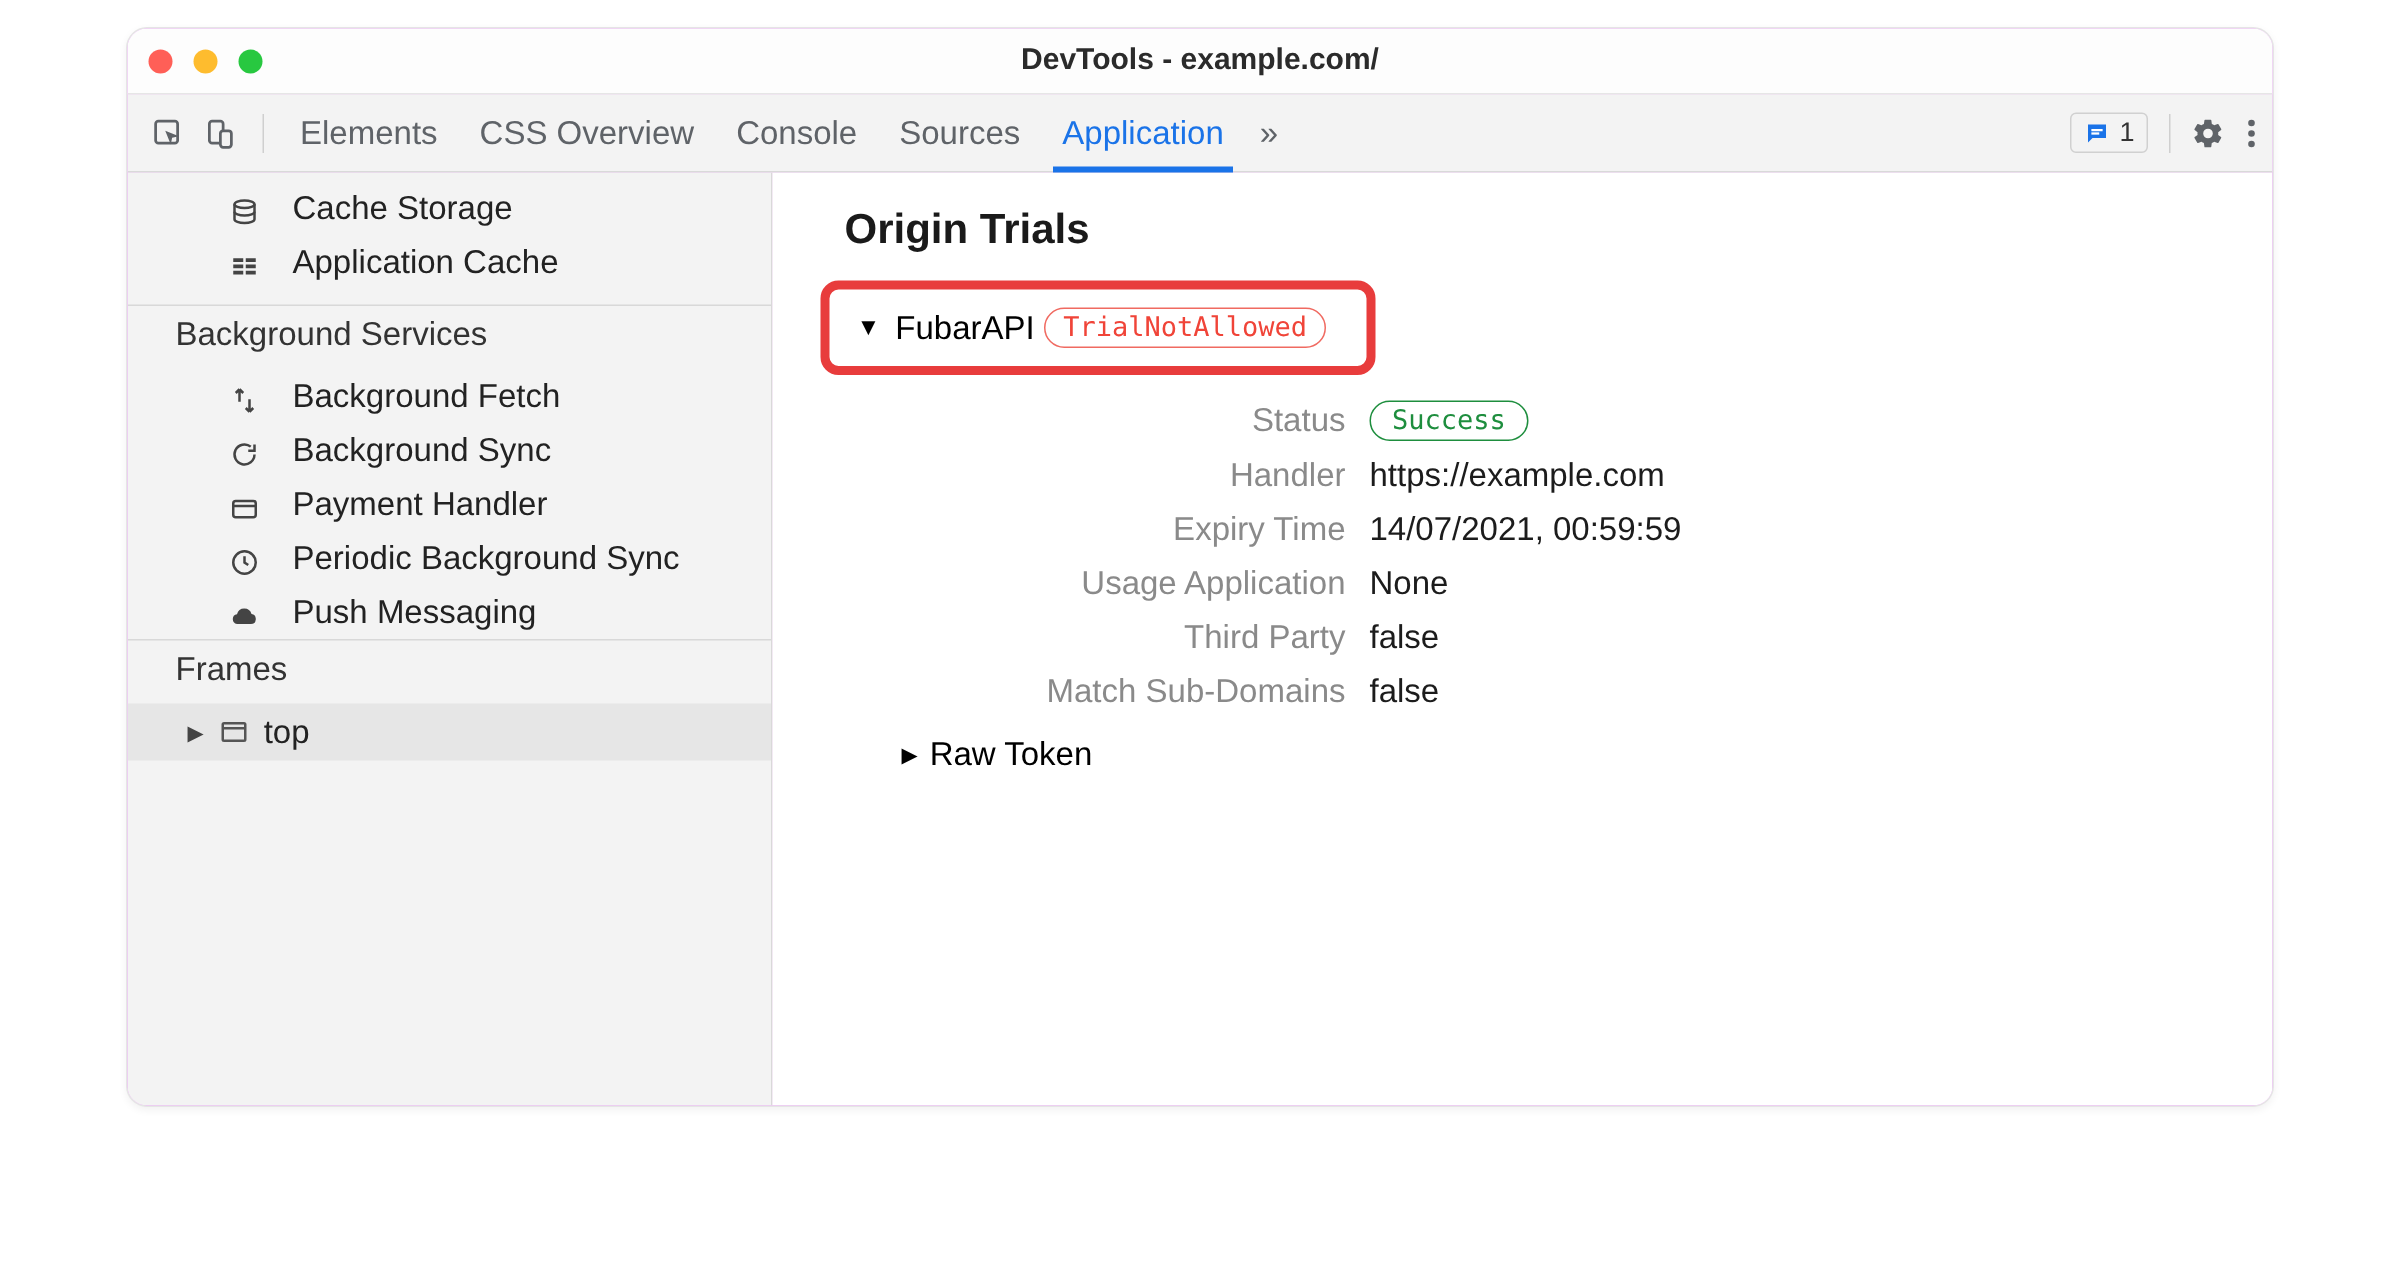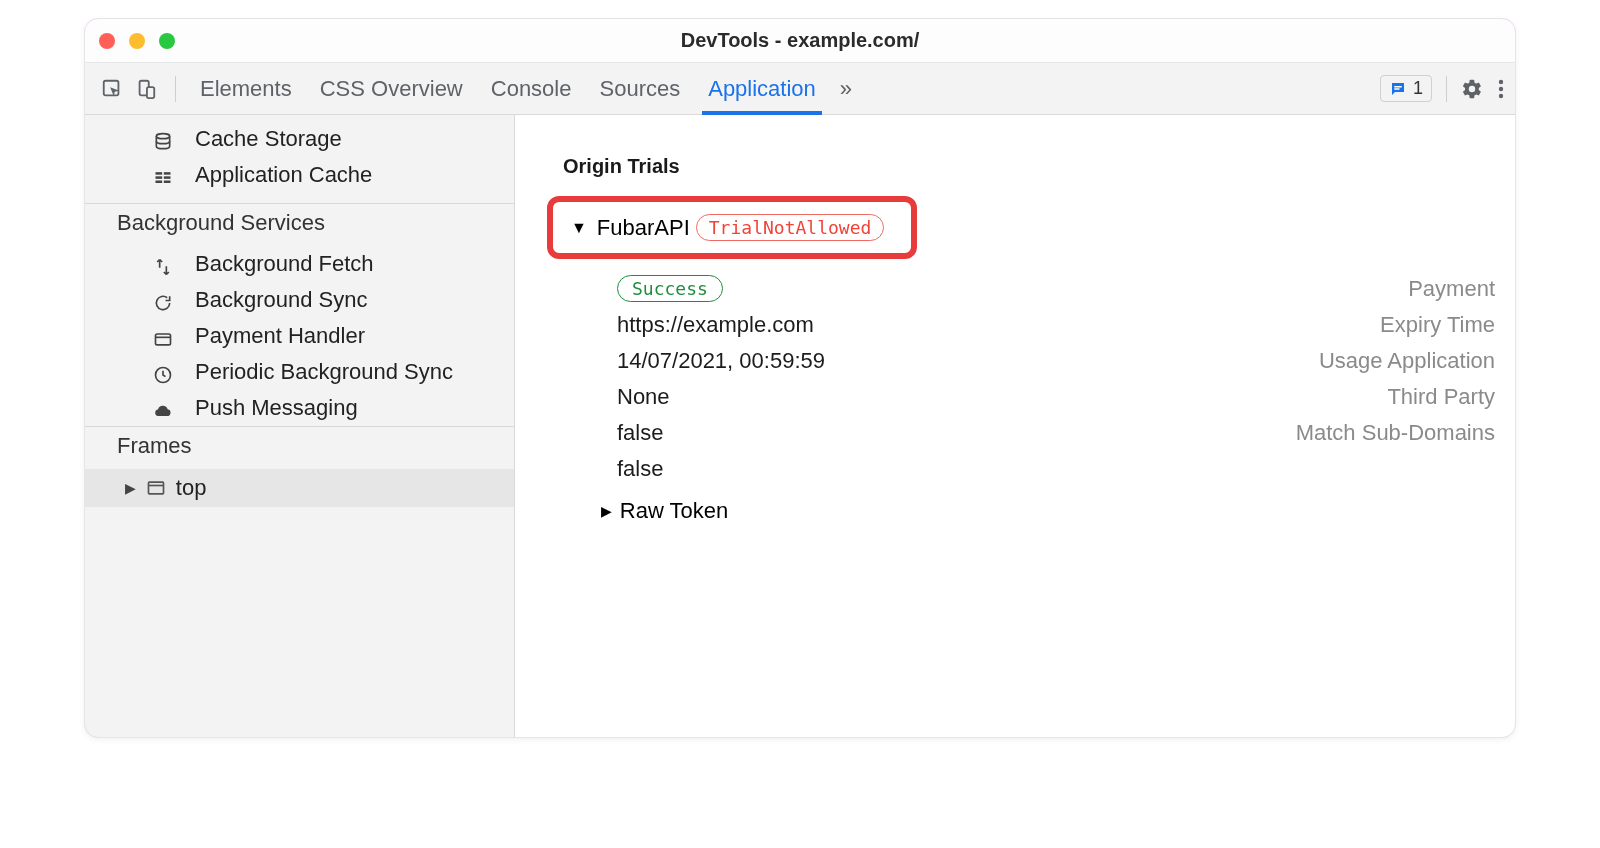--- a/index.html
+++ b/index.html
@@ -89,7 +89,7 @@
 .sidebar .frames-row .tri { font-size: 14px; color: #444; }
 
 .main { flex: 1; background: #fff; padding: 20px 20px 20px 32px; }
-.main h2 { font-size: 20px; font-weight: 700; margin: 20px 0 18px 16px; color: #1a1a1a; }
+.main h2 { font-size: 28px; font-weight: 700; margin: 2px 0 18px 16px; color: #1a1a1a; }
 .trial-box {
   border: 6px solid #e83c3c;
   border-radius: 12px;

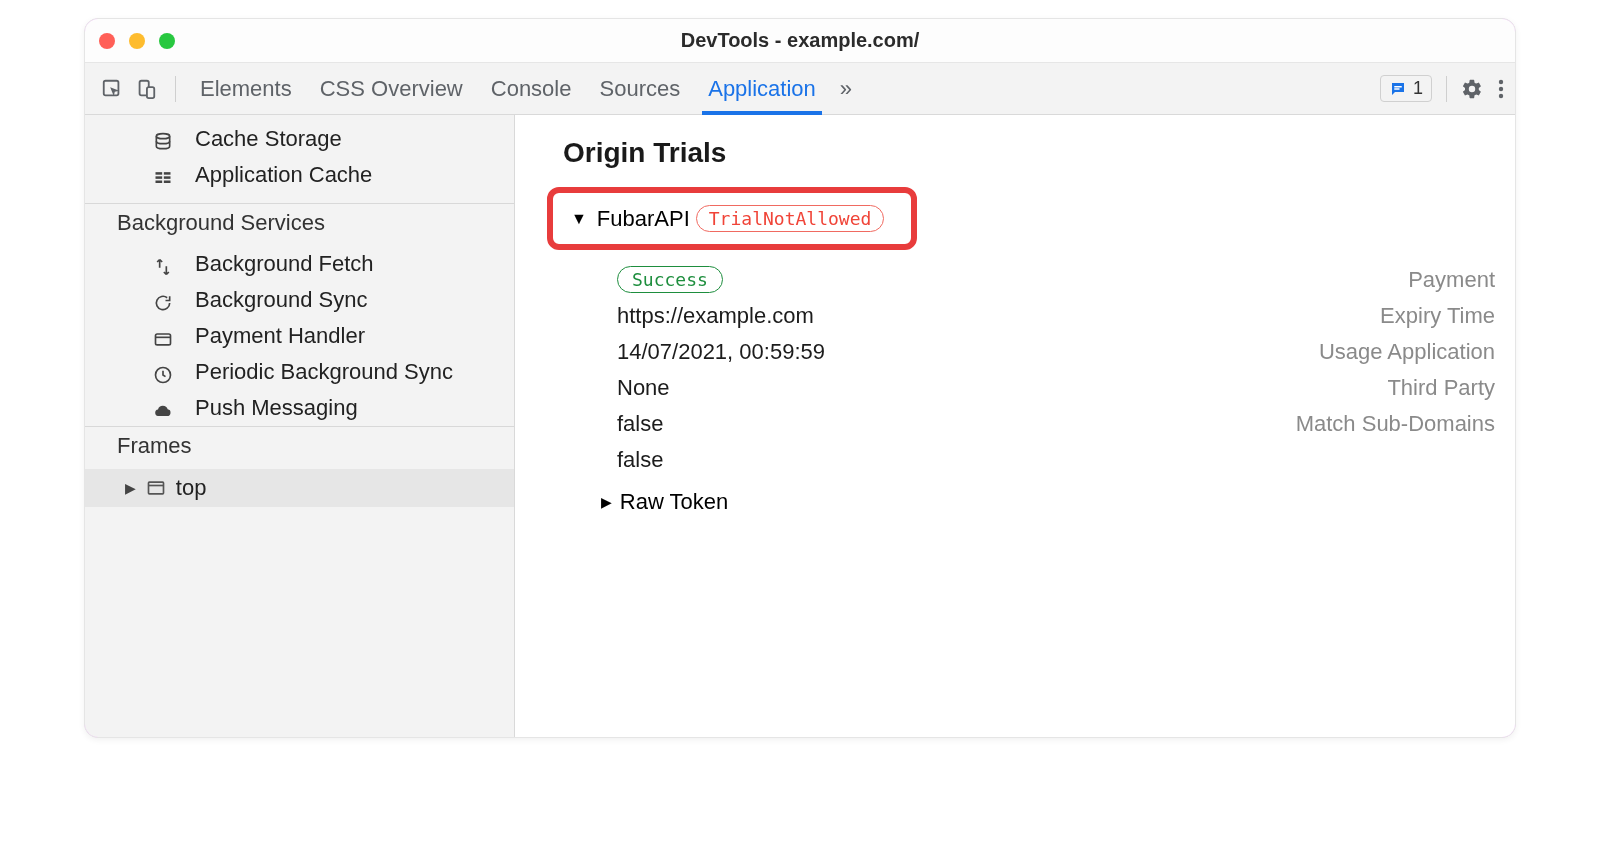--- a/index.html
+++ b/index.html
@@ -278,6 +278,7 @@
       </div>
 
       <div class="kv">
+        <div class="k">Status</div>
         <div class="v"><span class="pill green">Success</span></div>
 
         <div class="k">Payment</div>

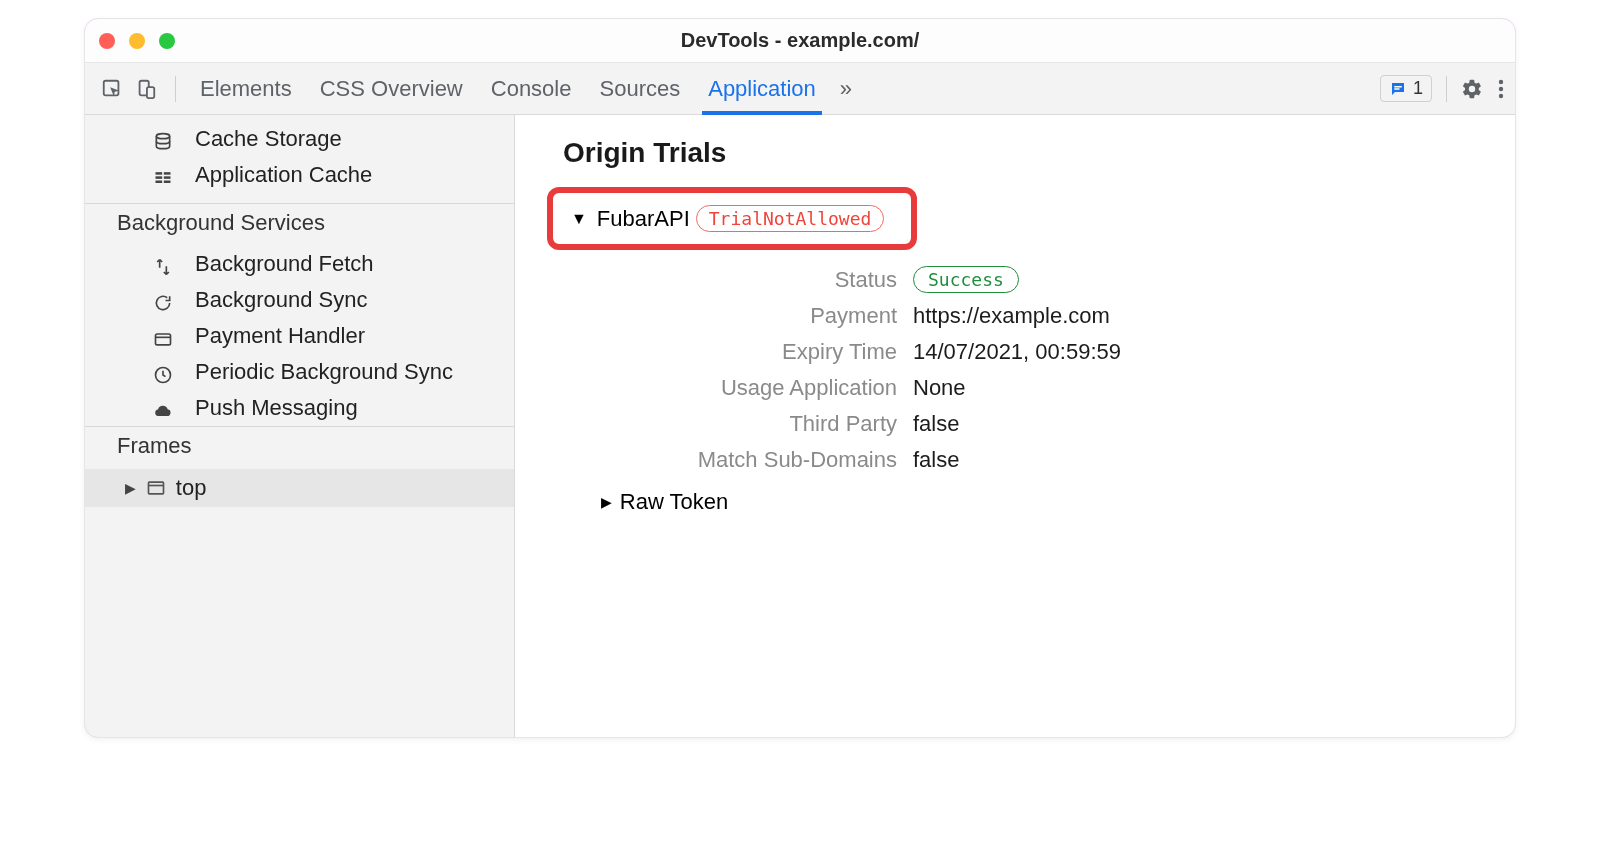--- a/index.html
+++ b/index.html
@@ -281,7 +281,7 @@
         <div class="k">Status</div>
         <div class="v"><span class="pill green">Success</span></div>
 
-        <div class="k">Payment</div>
+        <div class="k">Handler</div>
         <div class="v">https://example.com</div>
 
         <div class="k">Expiry Time</div>

